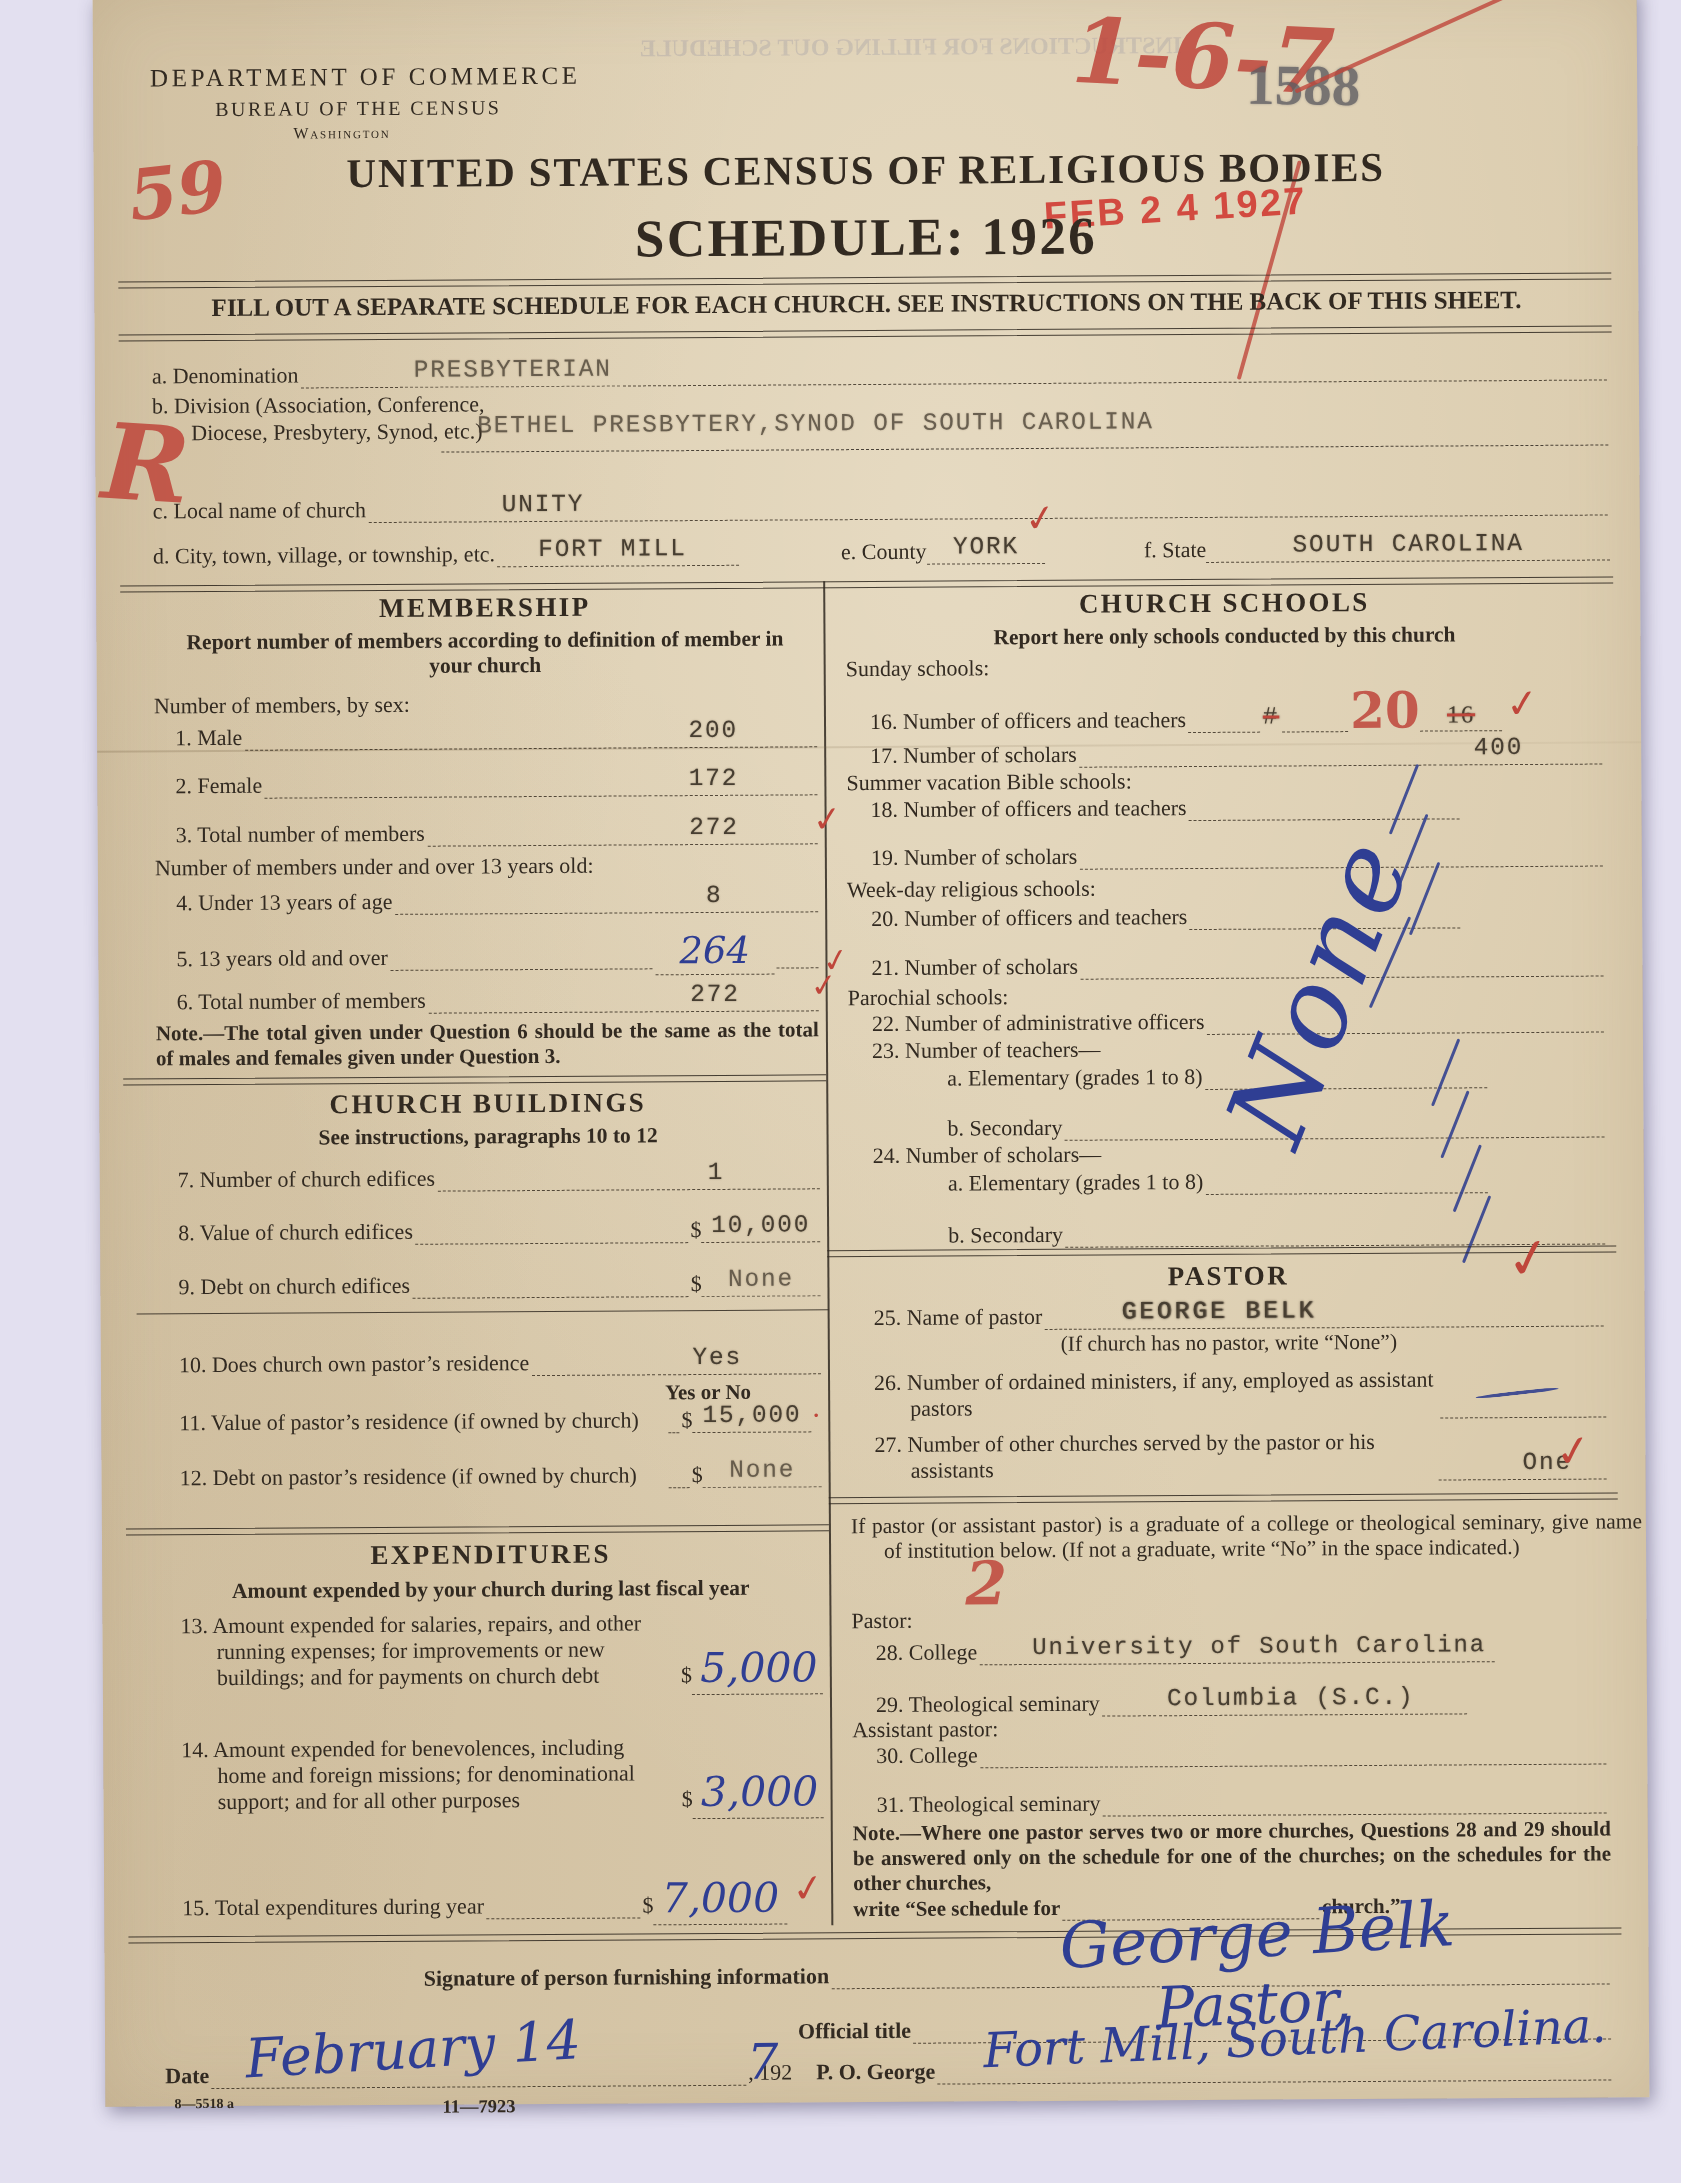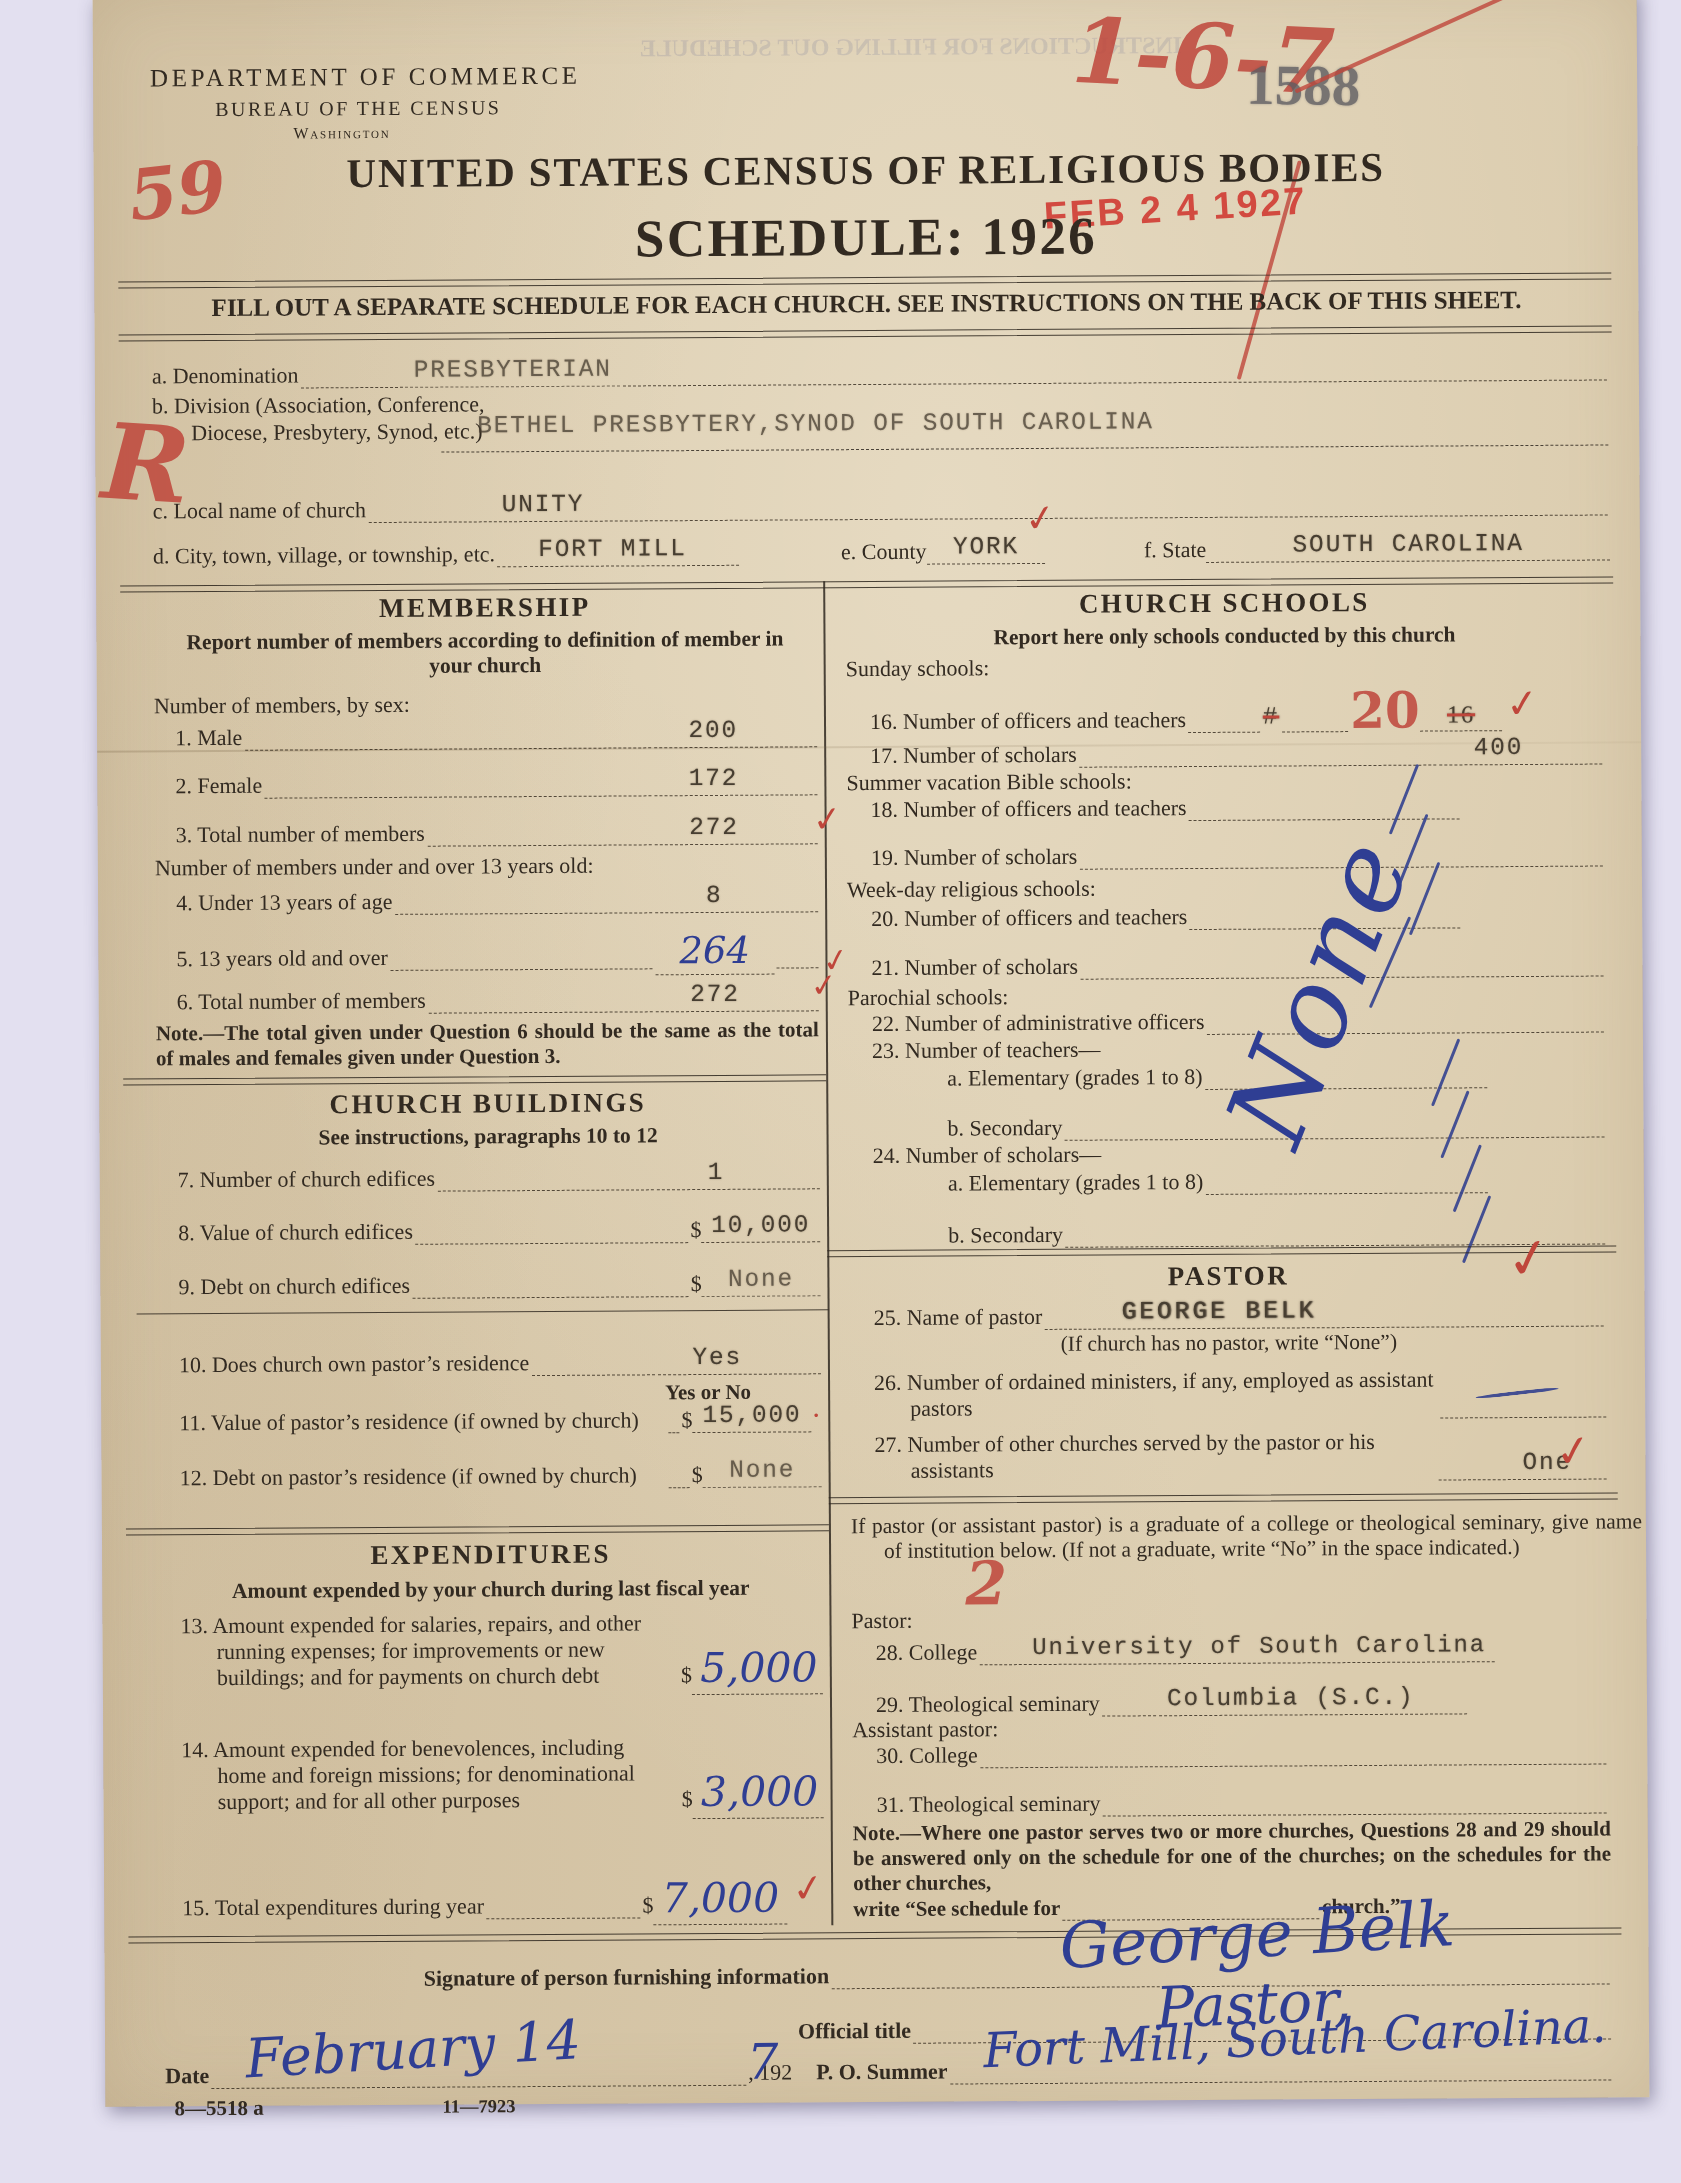--- a/index.html
+++ b/index.html
@@ -387,7 +387,7 @@
   <div class="p hand" style="left:642px;top:2041px;font-size:49px;">7</div>
 
   <div class="p row" style="left:711px;top:2067px;width:797px;">
-    <span class="b">P. O. Summer</span>
+    <span class="b">P. O. George</span>
     <span class="fill"></span>
   </div>
   <div class="p hand" style="left:878px;top:2020px;font-size:48px;white-space:nowrap;transform:rotate(-2deg);">Fort Mill, South Carolina.</div>

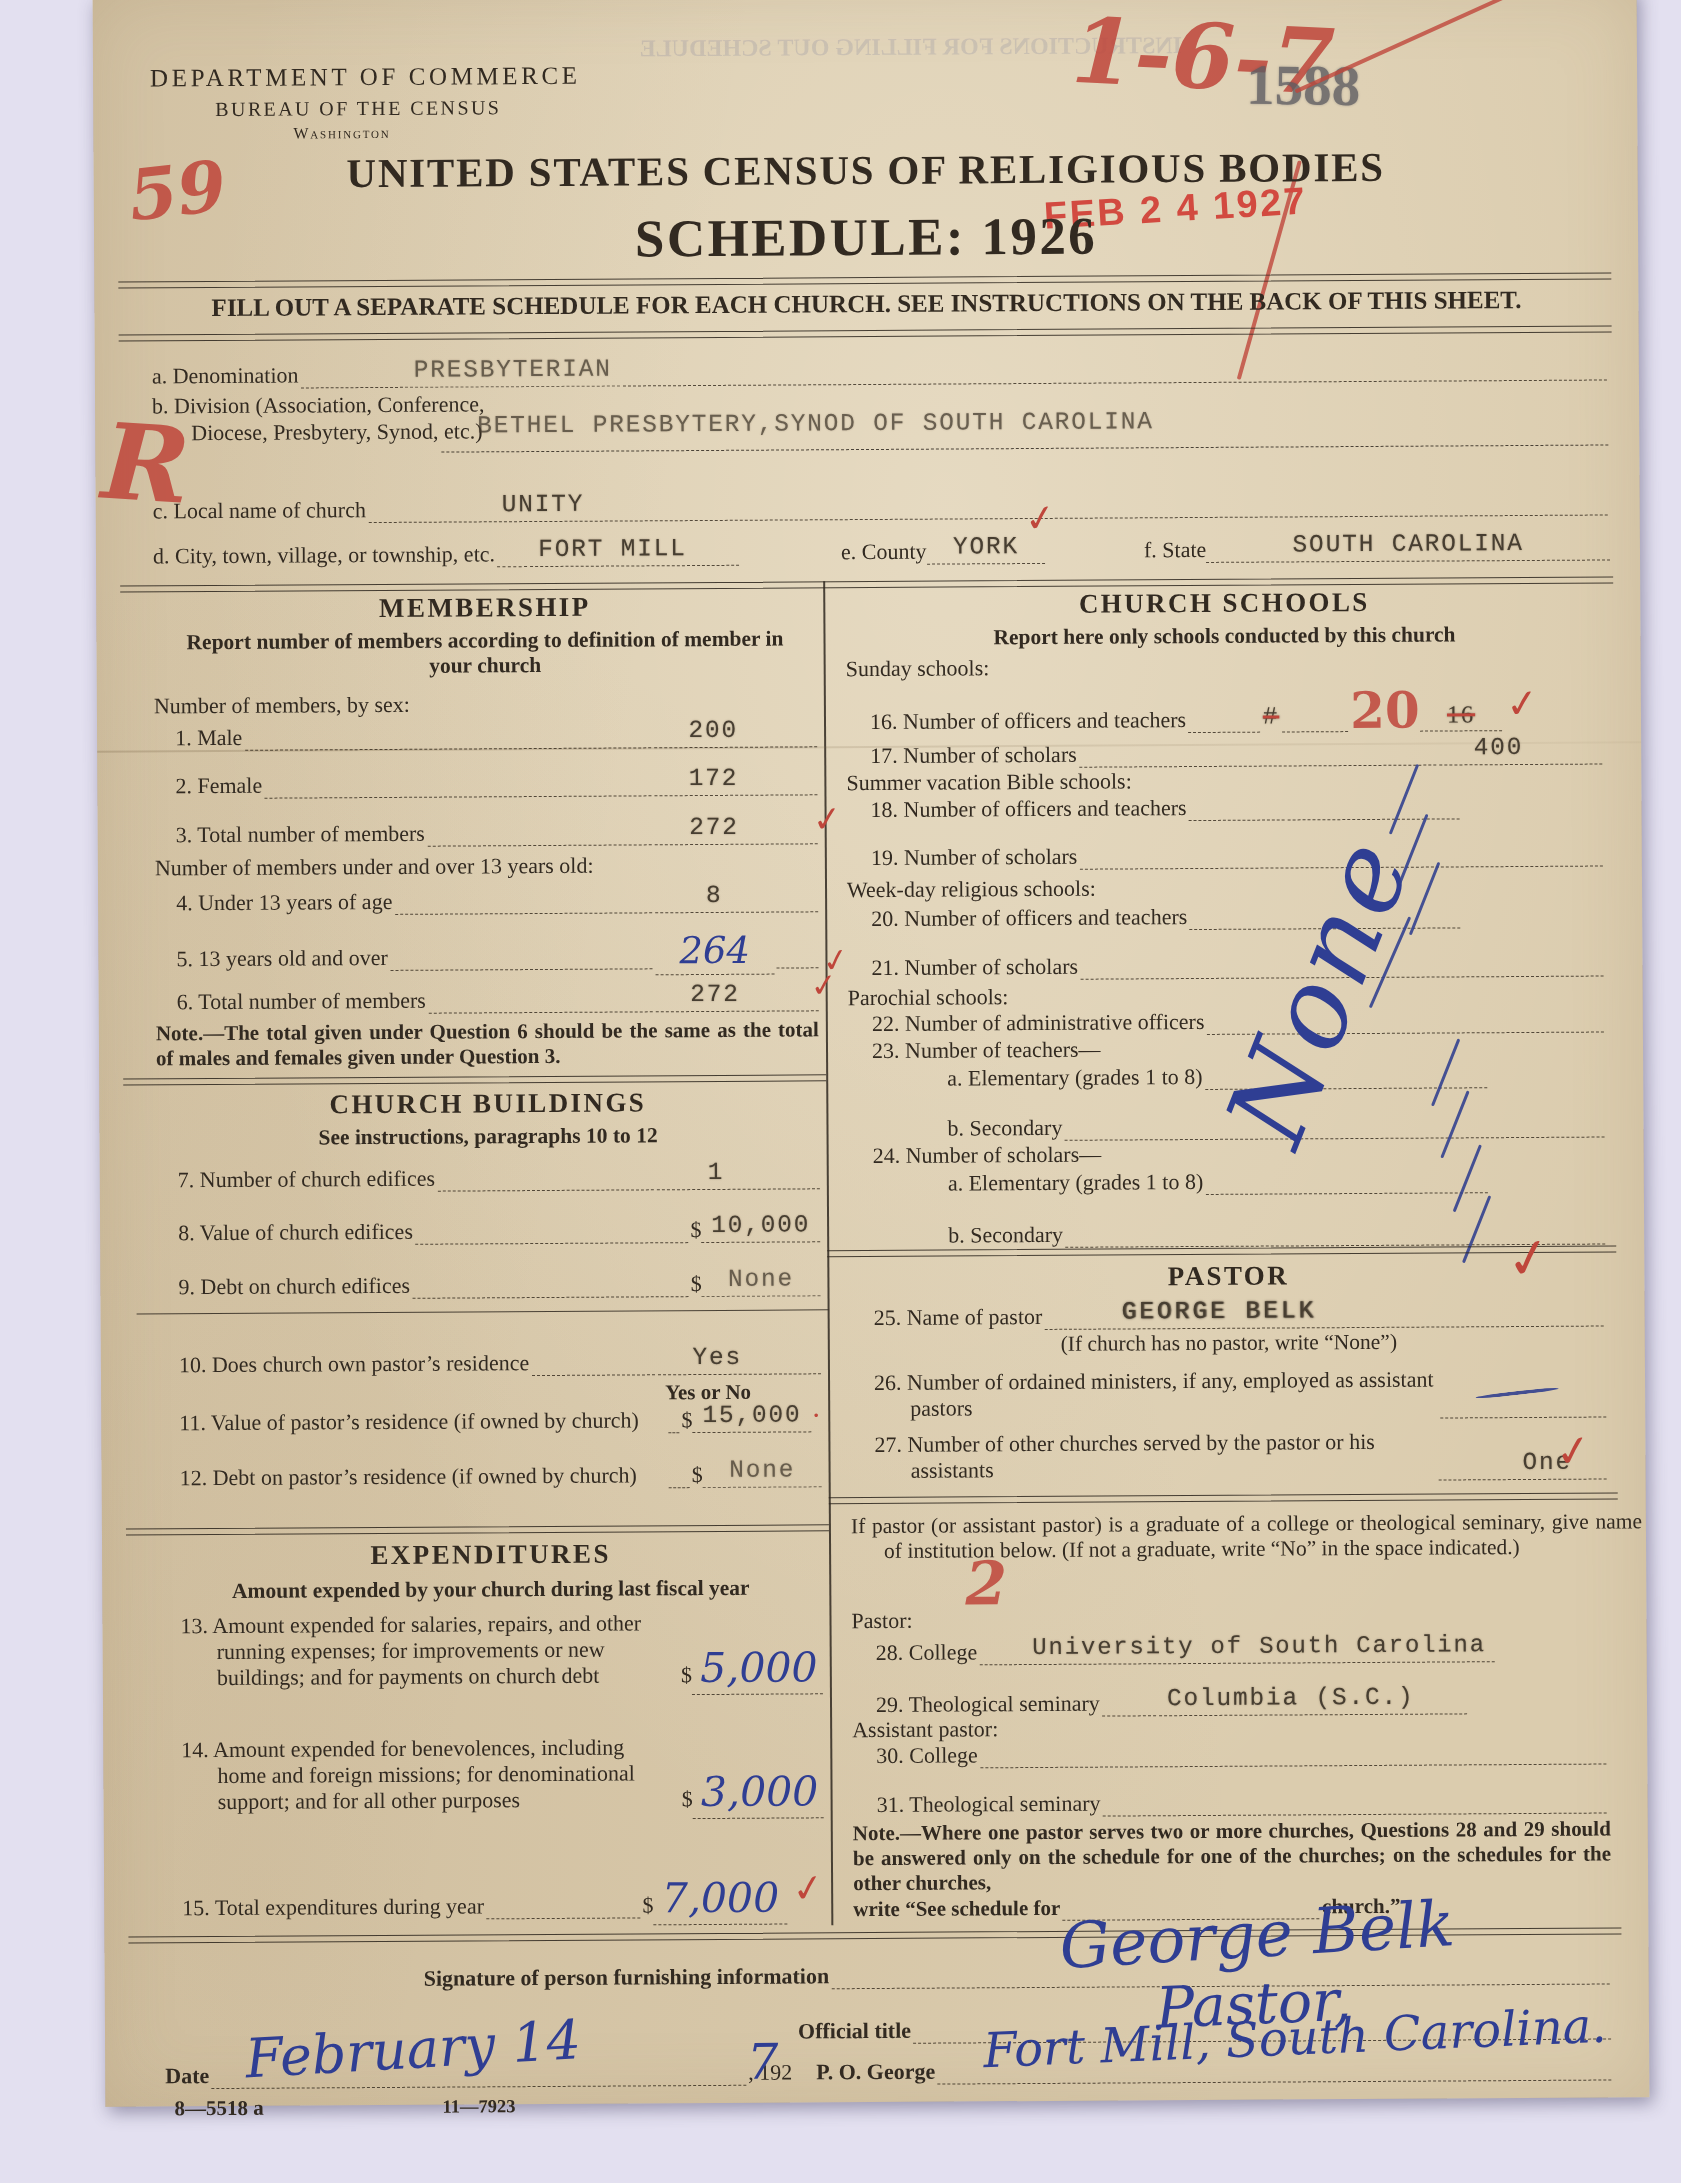--- a/index.html
+++ b/index.html
@@ -392,7 +392,7 @@
   </div>
   <div class="p hand" style="left:878px;top:2020px;font-size:48px;white-space:nowrap;transform:rotate(-2deg);">Fort Mill, South Carolina.</div>
 
-  <div class="p b" style="left:69px;top:2100px;font-size:21px;">8—5518 a</div>
+  <div class="p b" style="left:69px;top:2100px;font-size:14px;">8—5518 a</div>
   <div class="p b" style="left:337px;top:2102px;font-size:18.5px;">11—7923</div>
 
 </div>

